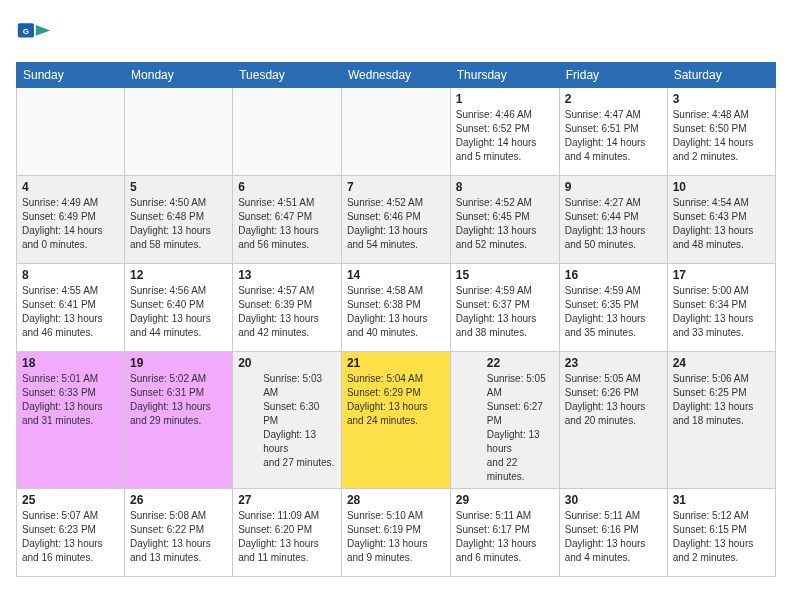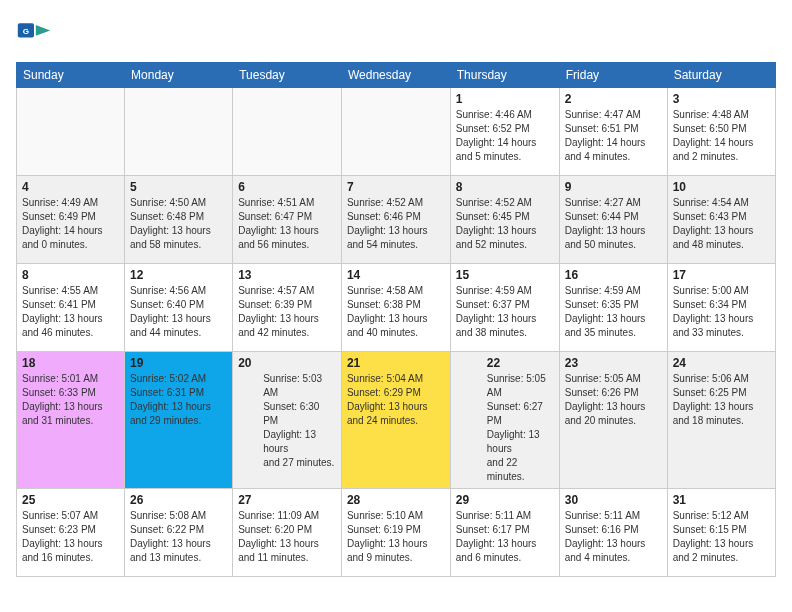--- a/index.html
+++ b/index.html
@@ -256,7 +256,7 @@
 Daylight: 13 hours
 and 31 minutes.</div>
         </td>
-        <td style="background: #0ea5e9;">
+        <td style="background: #f0abfc;">
           <div class="day-number">19</div>
           <div class="day-info" style="white-space: pre-line;">Sunrise: 5:02 AM
 Sunset: 6:31 PM

